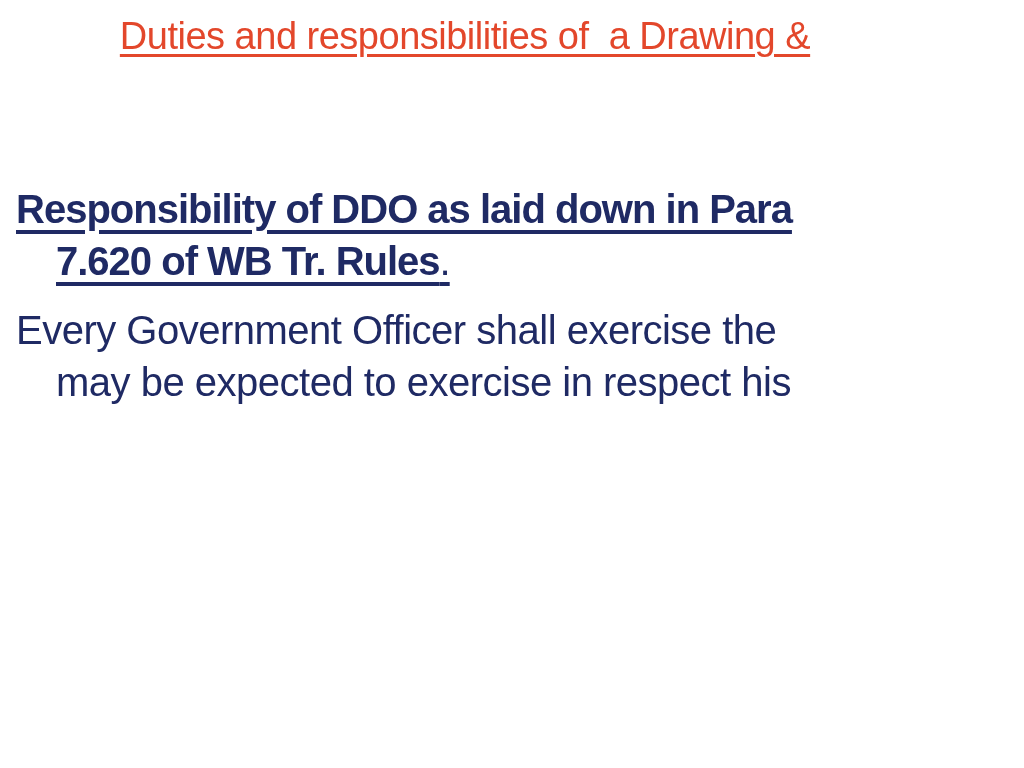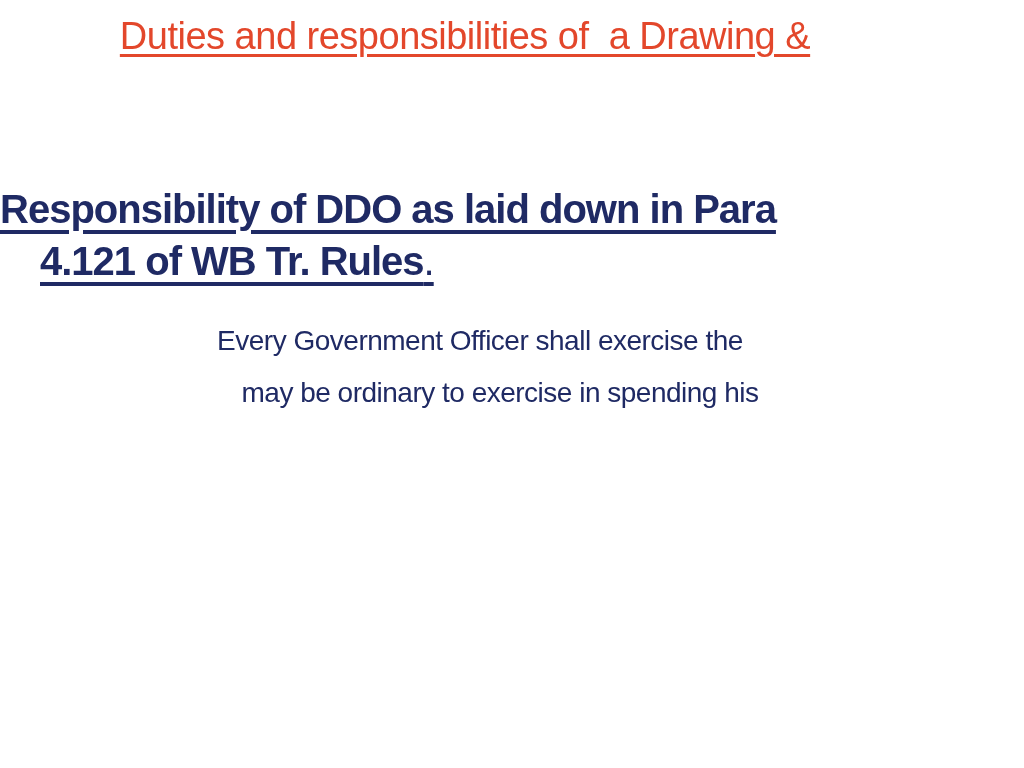--- a/index.html
+++ b/index.html
@@ -36,7 +36,7 @@
   .content {
     position: absolute;
     top: 183px;
-    left: 0;
+    left: 16px;
     width: 960px;
     color: #1f2a64;
   }

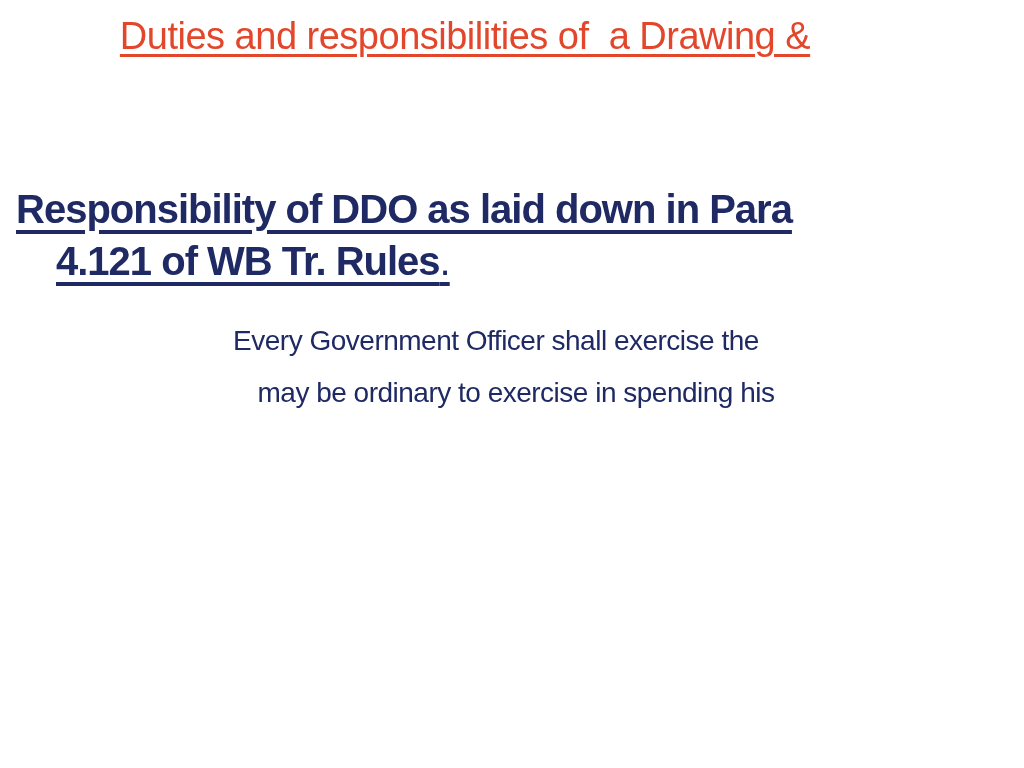--- a/index.html
+++ b/index.html
@@ -80,7 +80,7 @@
 
     <div class="heading">
       <div class="heading-line">Responsibility of DDO as laid down in Para</div>
-      <div class="heading-line indented"><span>4.121 of WB Tr. Rules</span><span class="heading-period">.</span></div>
+      <div class="heading-line indented"><span>7.620 of WB Tr. Rules</span><span class="heading-period">.</span></div>
     </div>
 
     <div class="paragraph">

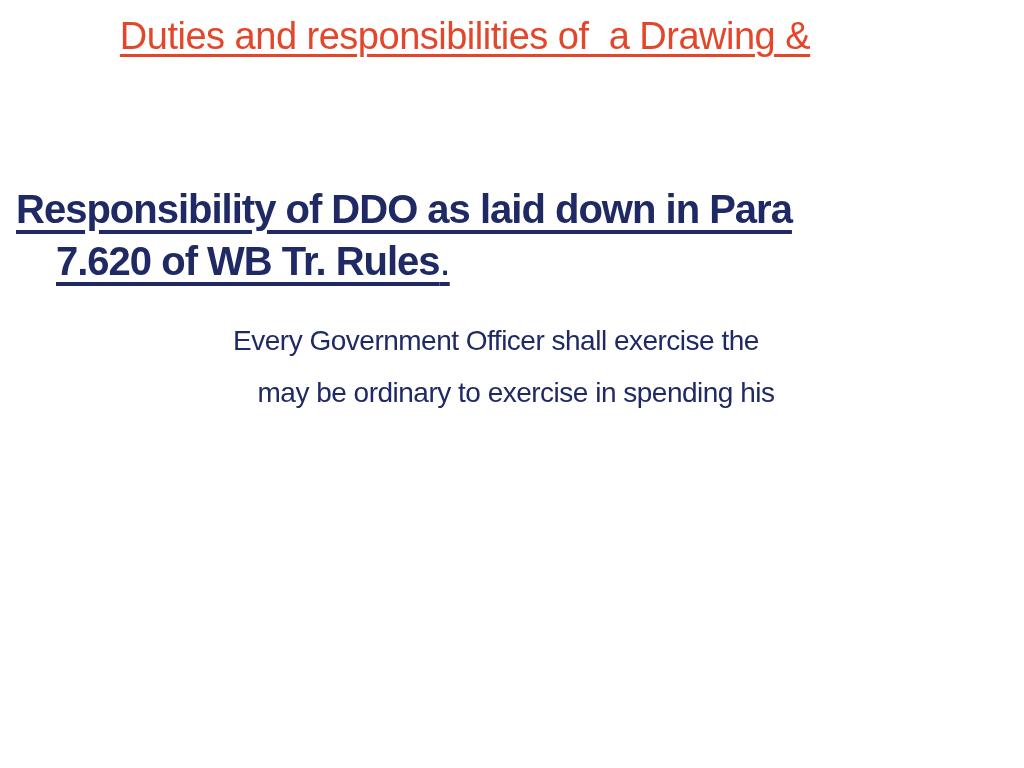--- a/index.html
+++ b/index.html
@@ -56,12 +56,11 @@
     font-weight: 400;
   }
   .paragraph {
-    margin-top: 28px;
-    font-size: 28px;
+    margin-top: 18px;
+    font-size: 40px;
     line-height: 51.5px;
     font-weight: 400;
     letter-spacing: -0.5px;
-    text-align: center;
   }
   .para-line.indented {
     padding-left: 40px;

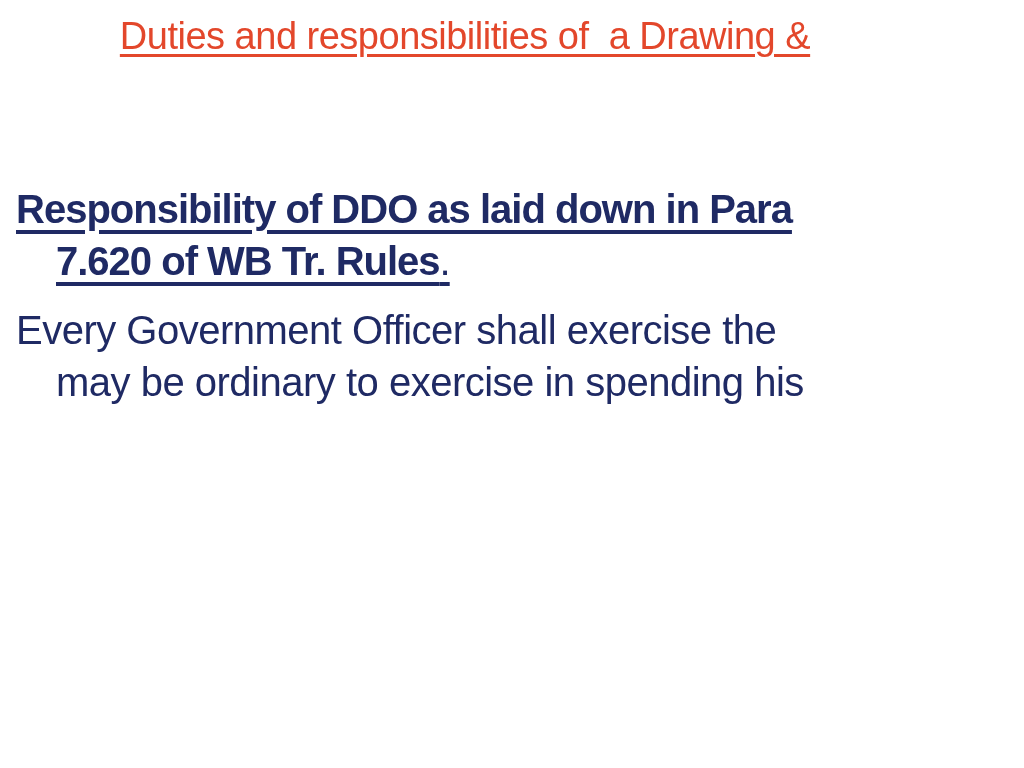--- a/index.html
+++ b/index.html
@@ -84,7 +84,7 @@
 
     <div class="paragraph">
       <div class="para-line">Every Government Officer shall exercise the</div>
-      <div class="para-line indented">may be ordinary to exercise in spending his</div>
+      <div class="para-line indented">may be expected to exercise in respect his</div>
     </div>
 
   </div>

